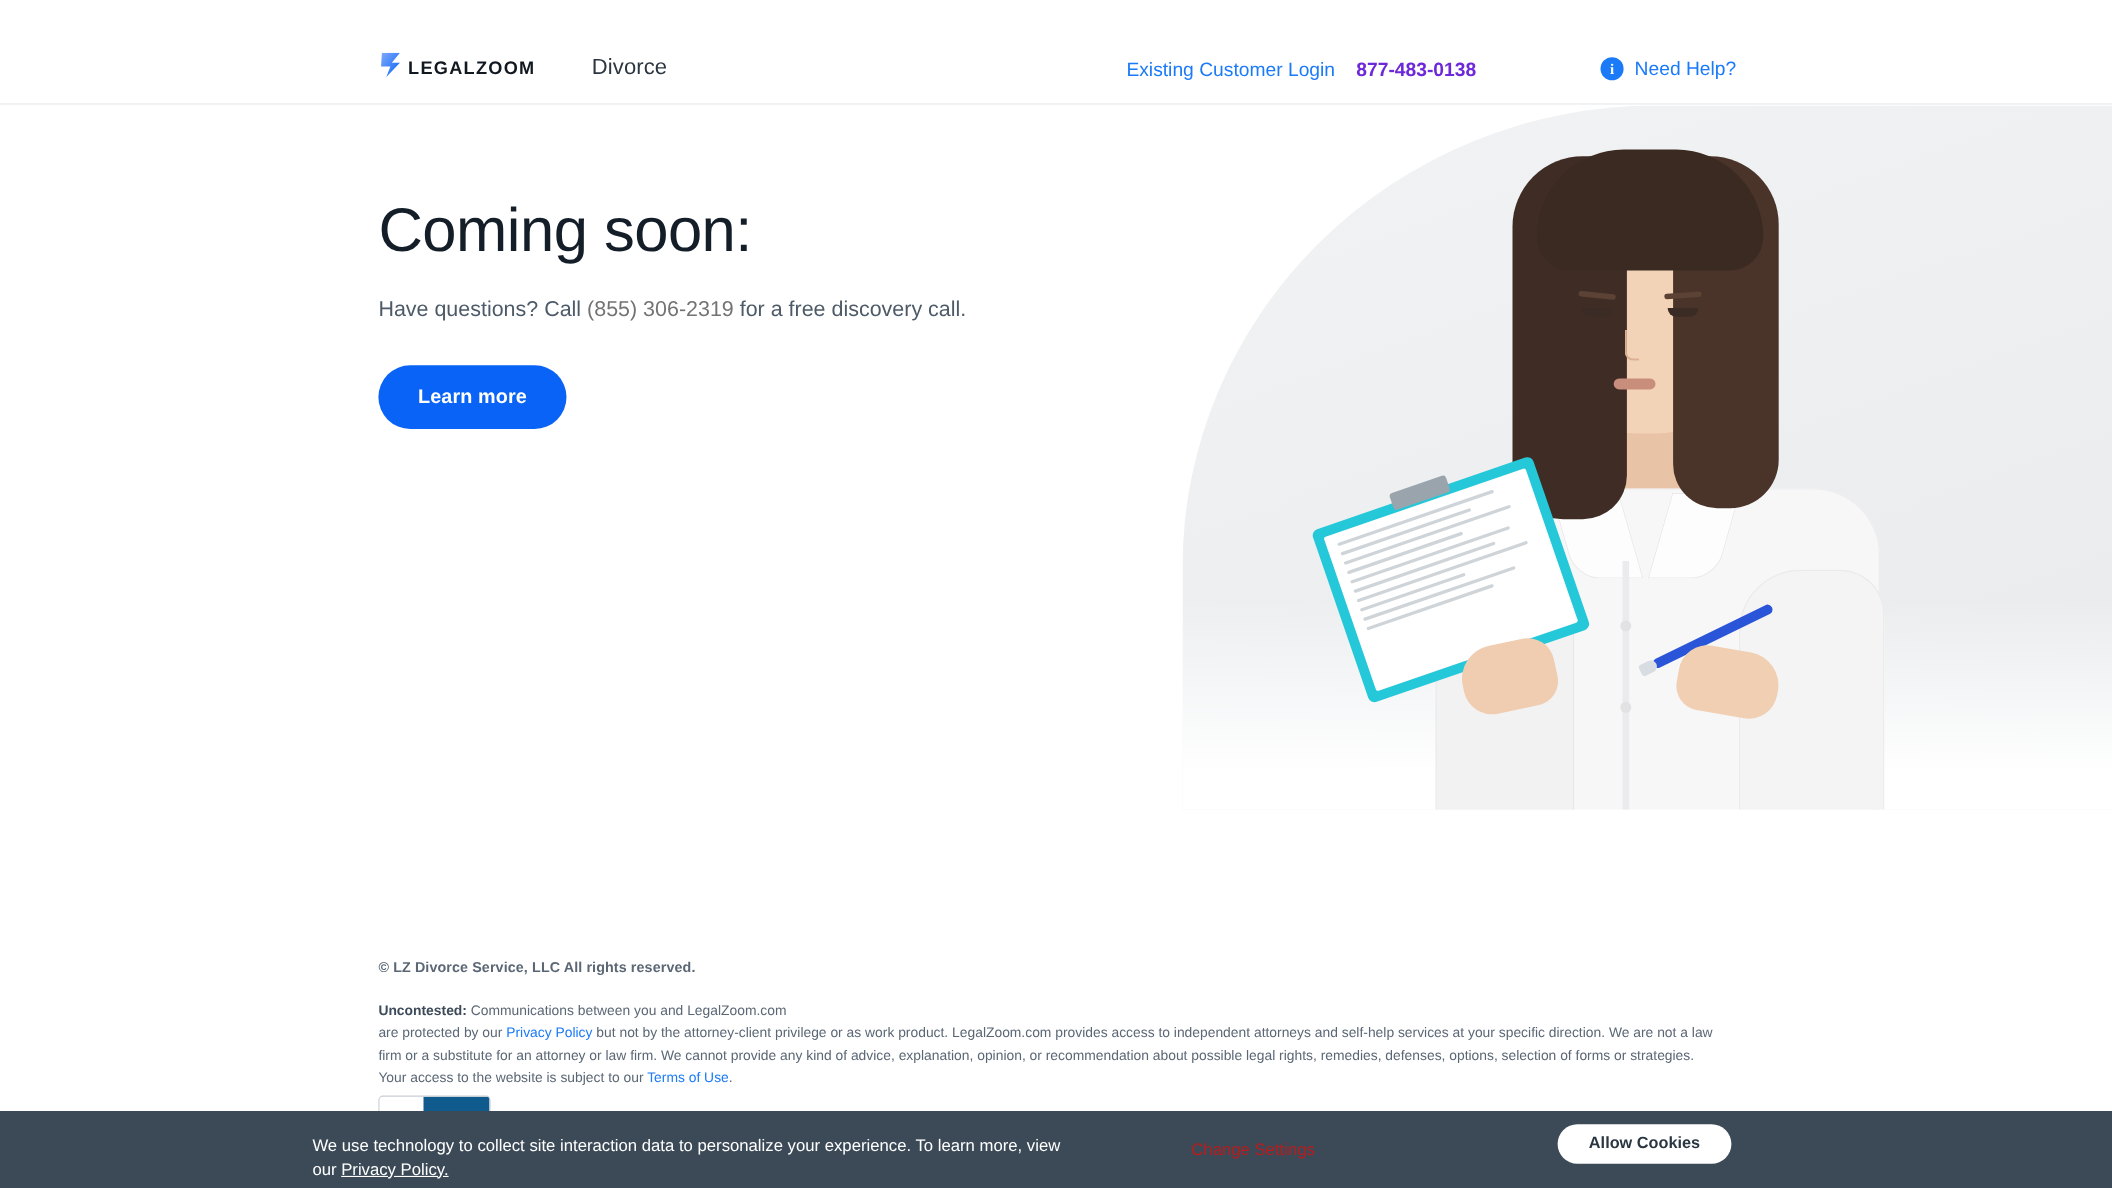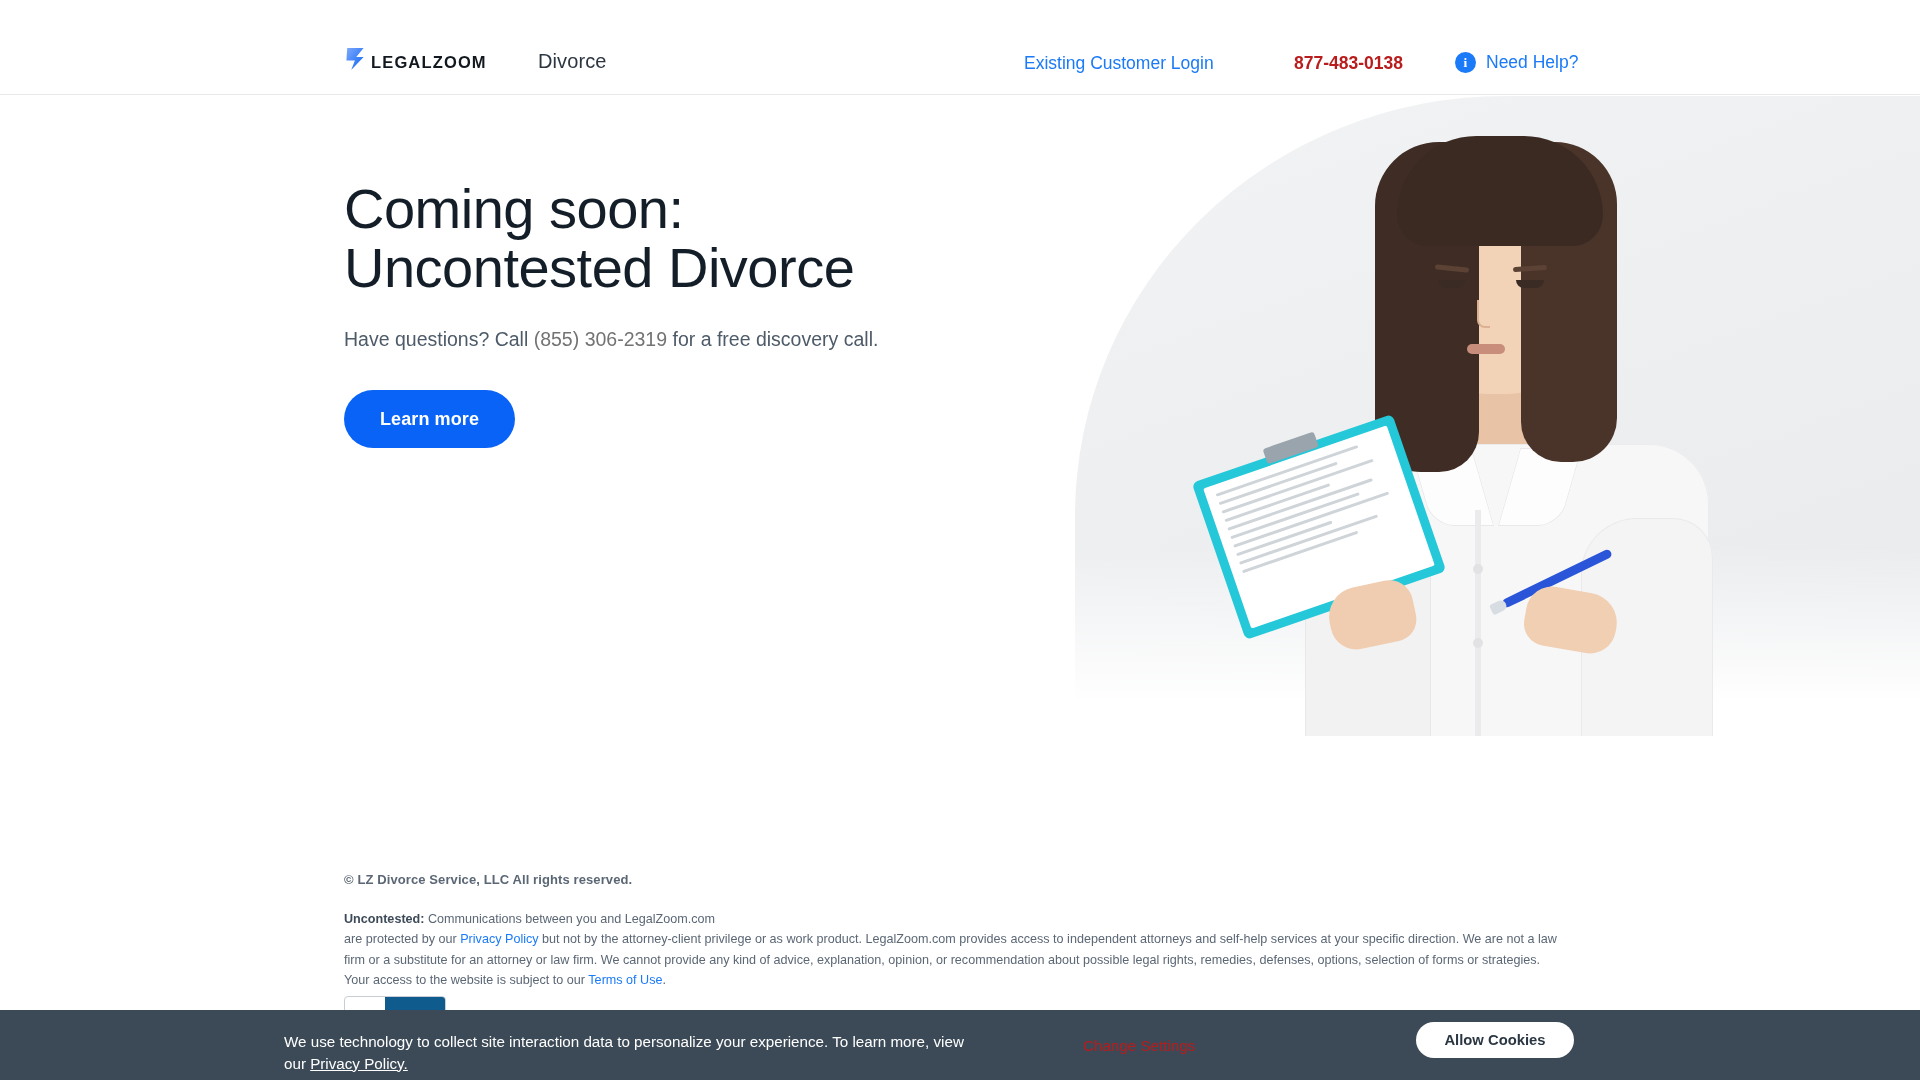--- a/index.html
+++ b/index.html
@@ -69,11 +69,11 @@
   }
   .hdr-phone {
     position: absolute;
-    left: 1294px;
+    left: 1233px;
     top: 53px;
     font-size: 17.5px;
     font-weight: 600;
-    color: #b91c1c;
+    color: #6d28d9;
     text-decoration: none;
     white-space: nowrap;
   }

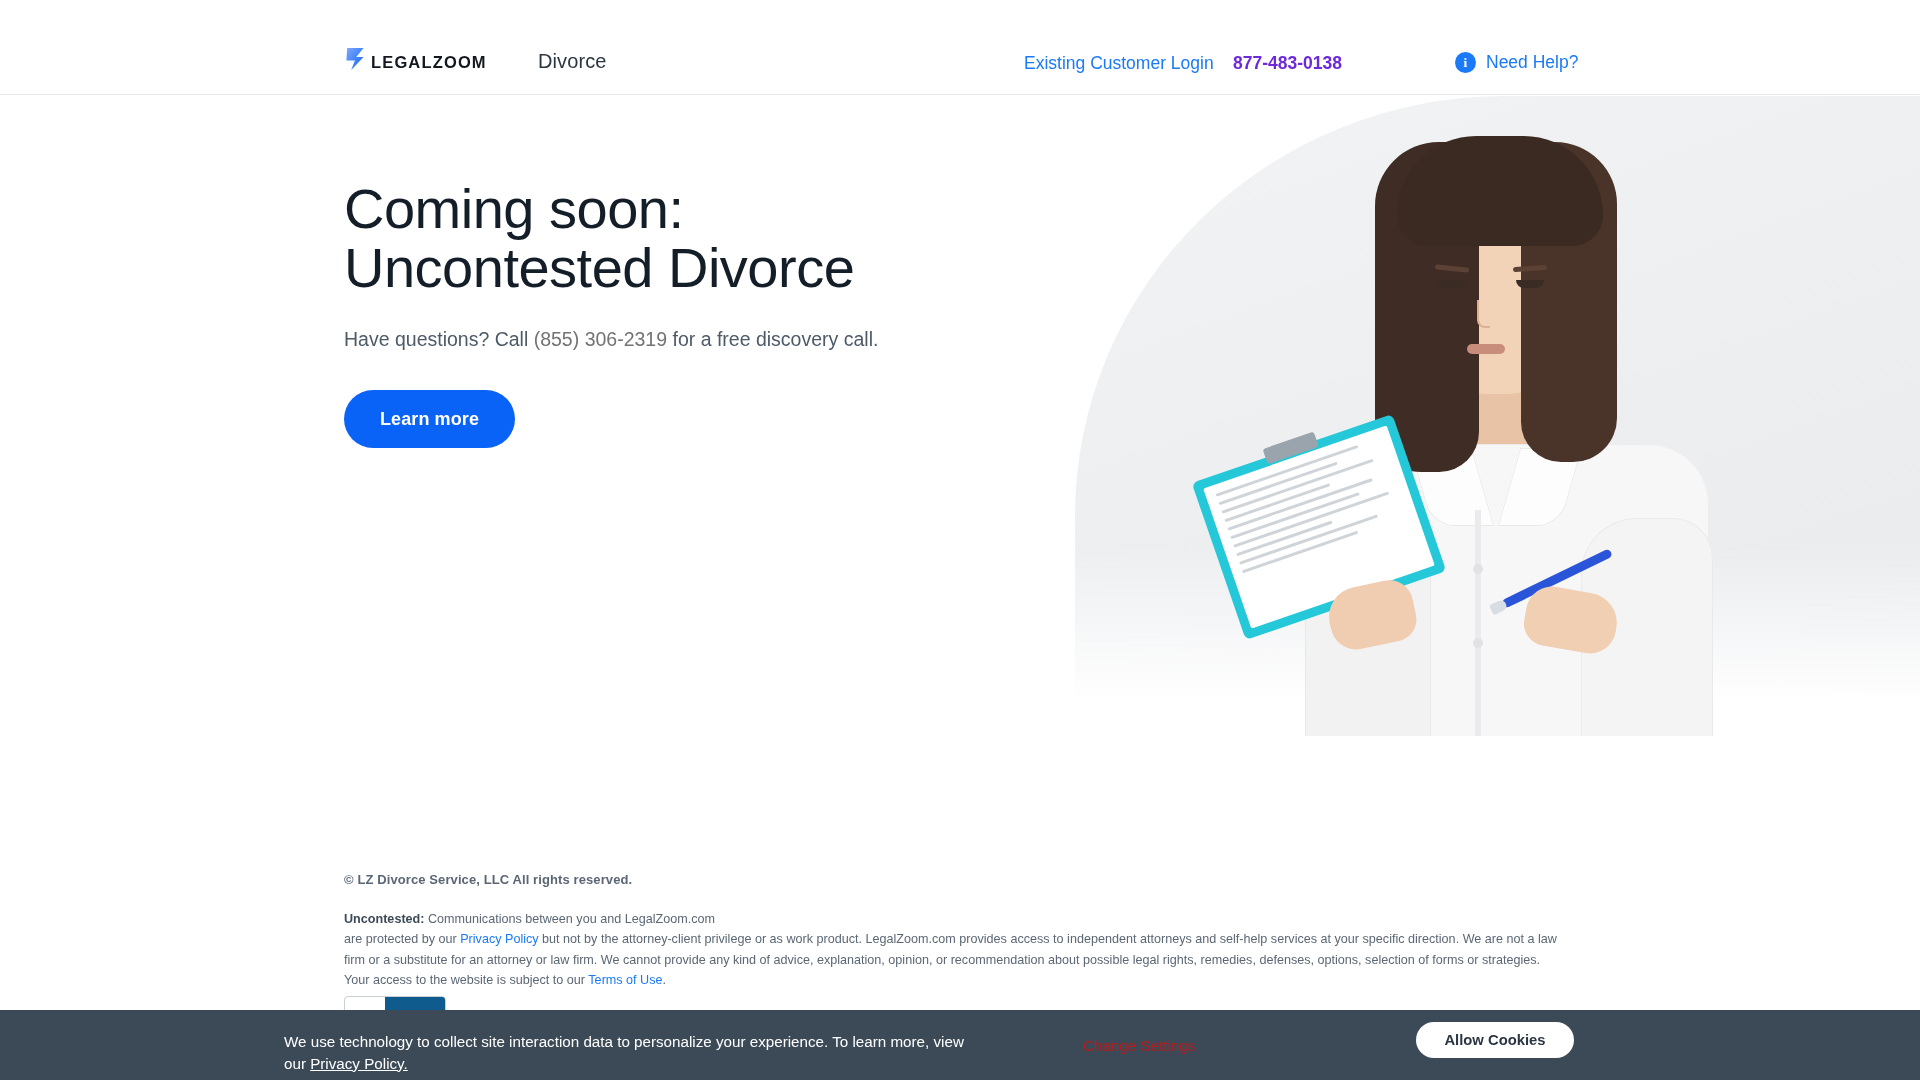--- a/index.html
+++ b/index.html
@@ -525,7 +525,6 @@
 
   <h1 class="hero-title">
     <span>Coming soon:</span>
-    <span class="l2">Uncontested Divorce</span>
   </h1>
 
 

